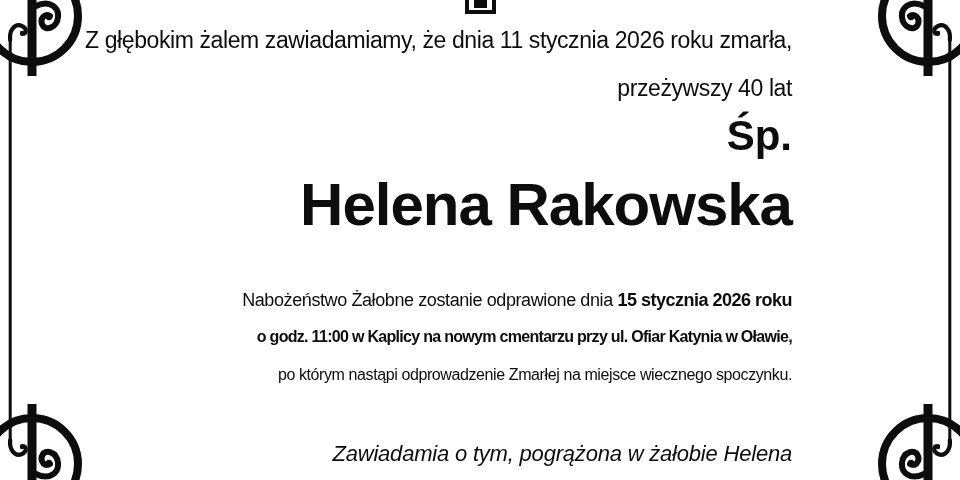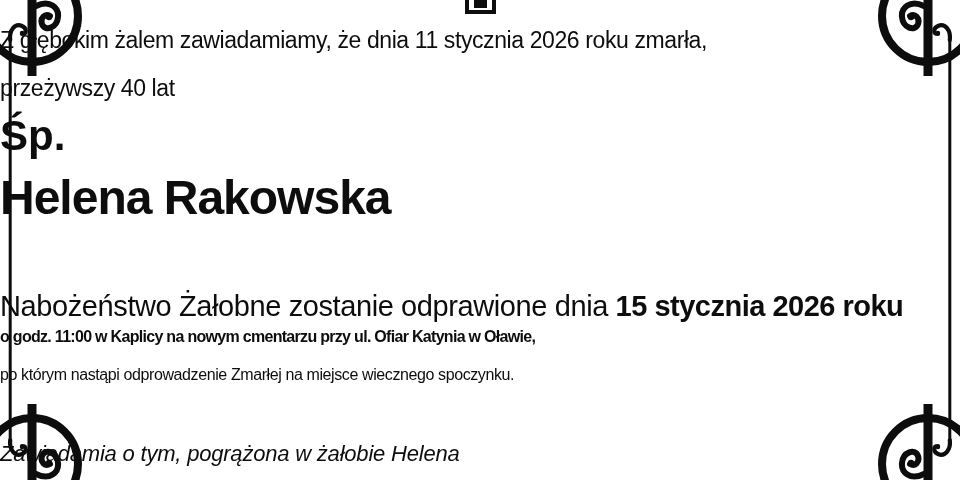--- a/index.html
+++ b/index.html
@@ -45,7 +45,7 @@
     position: absolute;
     left: 0;
     width: 792px;
-    text-align: left;
+    text-align: right;
     white-space: nowrap;
   }
   .intro-line {

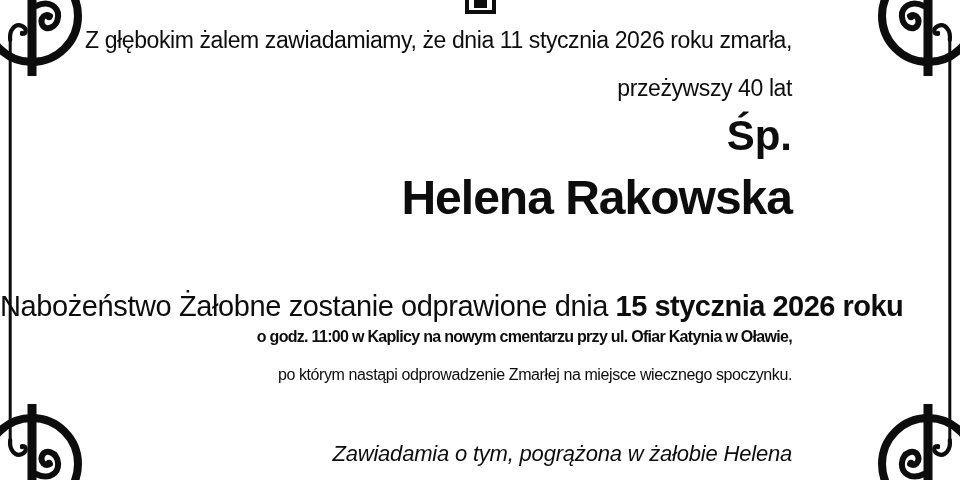--- a/index.html
+++ b/index.html
@@ -65,7 +65,7 @@
   }
   .name-line {
     top: 170px;
-    font-size: 48px;
+    font-size: 60px;
     font-weight: bold;
     letter-spacing: -1px;
   }

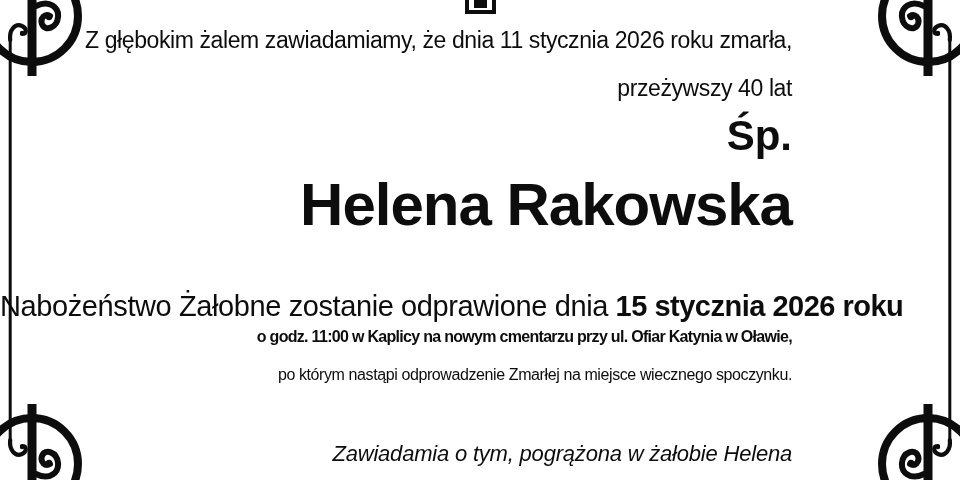--- a/index.html
+++ b/index.html
@@ -71,7 +71,7 @@
   }
   .service-line-1 {
     top: 290px;
-    font-size: 29px;
+    font-size: 18px;
     letter-spacing: -0.4px;
   }
   .service-line-1 b {

